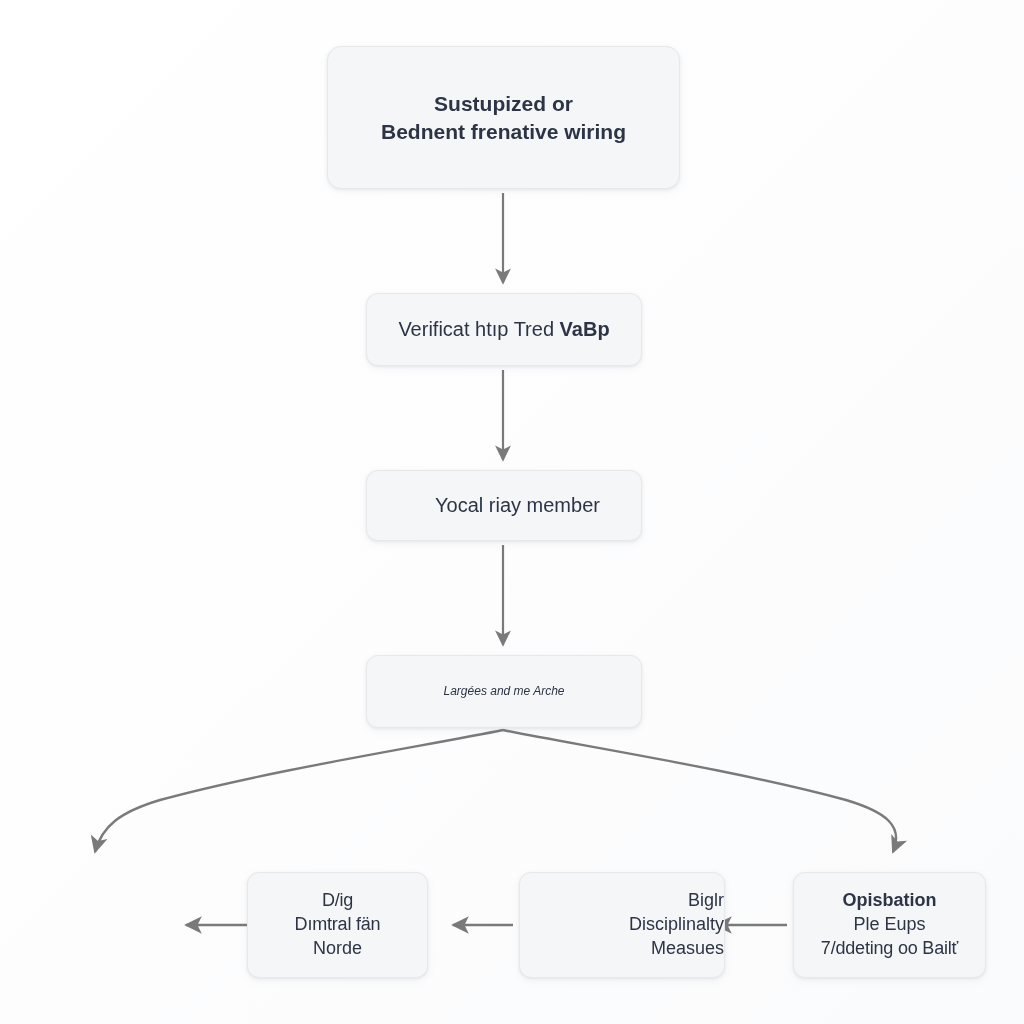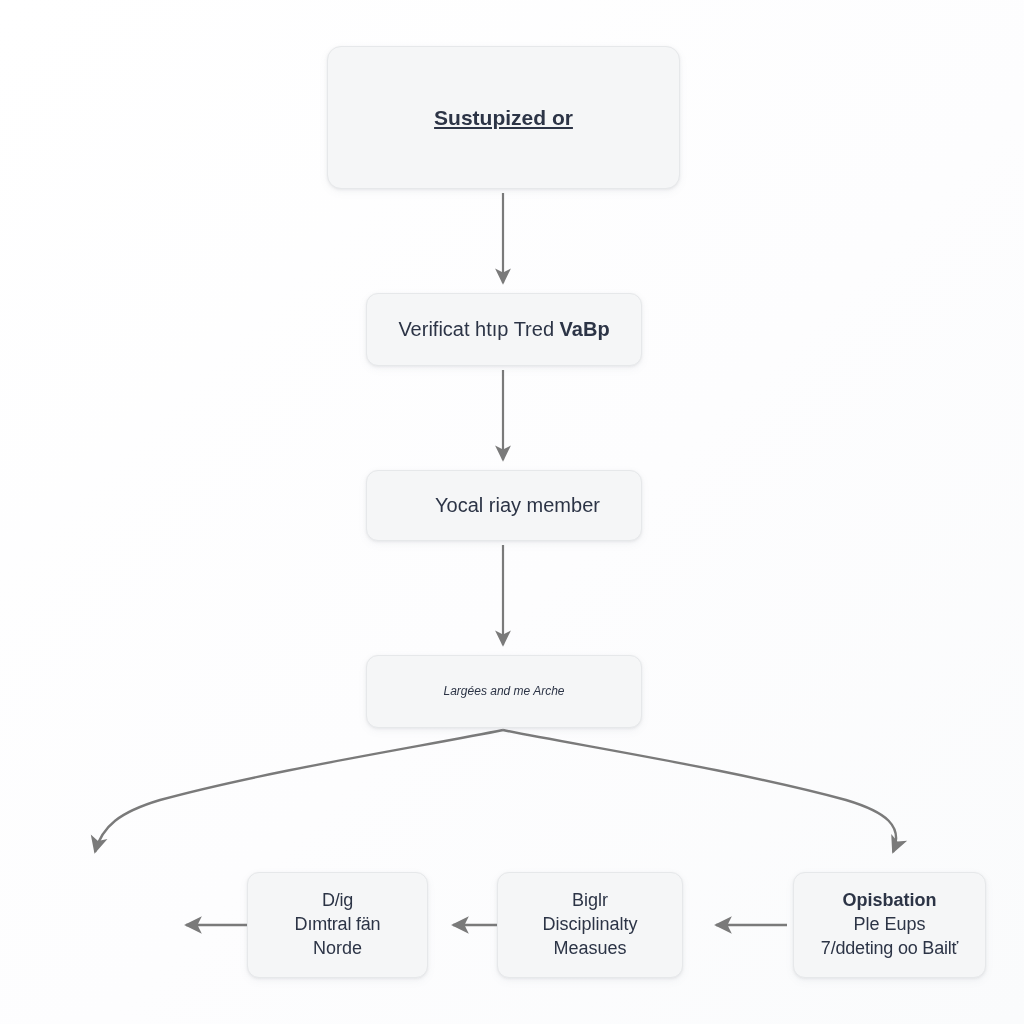--- a/index.html
+++ b/index.html
@@ -55,7 +55,7 @@
     left: 327px; top: 46px; width: 353px; height: 143px;
     border-radius: 14px;
   }
-  #node-start .line { font-size: 21px; text-decoration: underline; }
+  #node-start .line { font-size: 21px; }
 
   
   #node-verify {

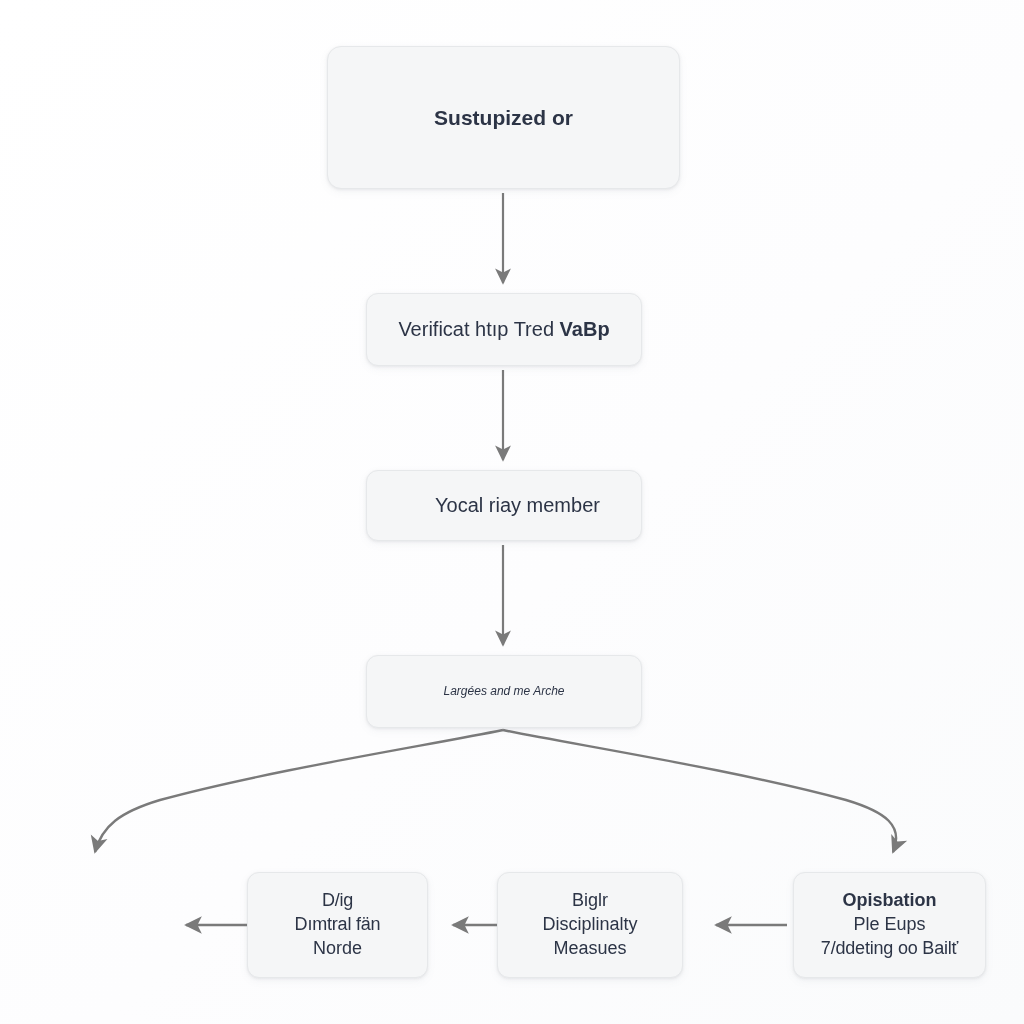--- a/index.html
+++ b/index.html
@@ -117,6 +117,7 @@
 
   <div class="node" id="node-start">
     <span class="line w-bold">Sustupized or</span>
+    <span class="line w-bold">Bednent frenative wiring</span>
   </div>
 
   <div class="node" id="node-verify">

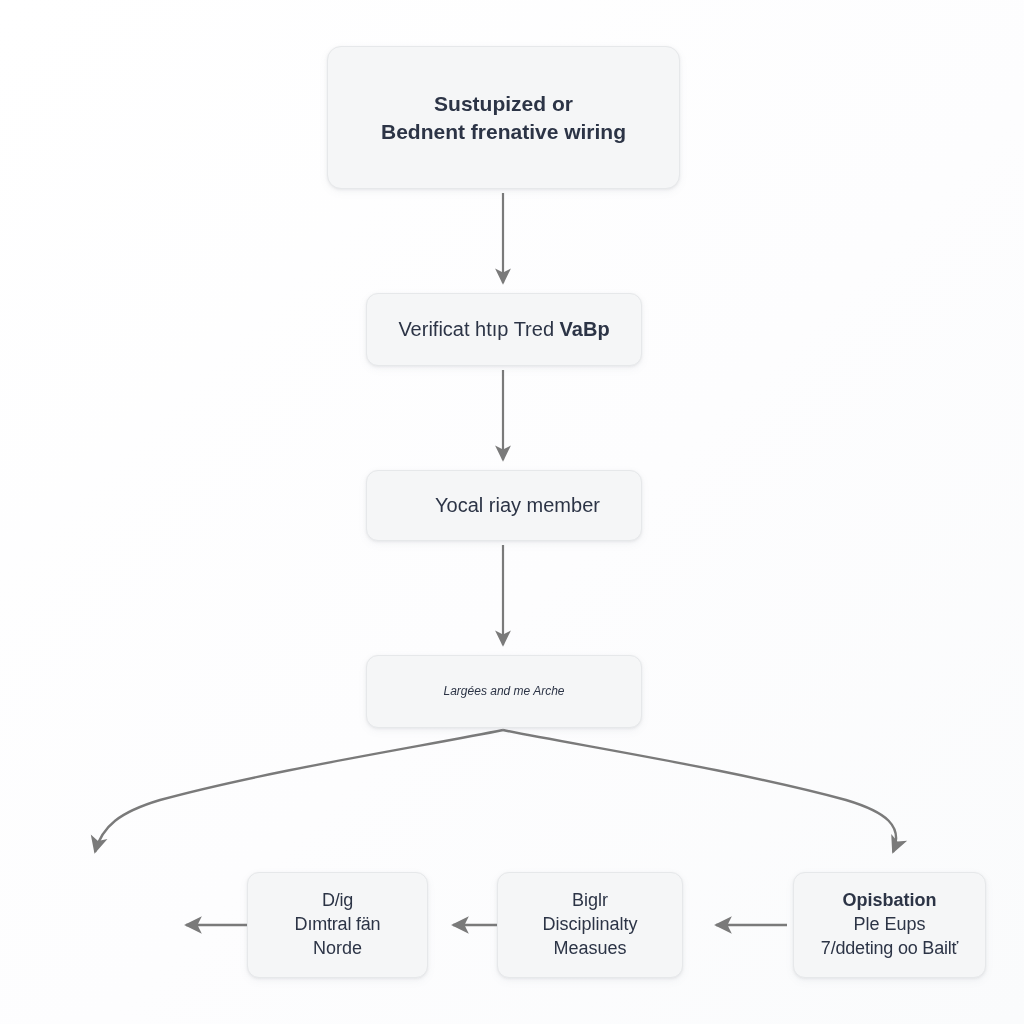--- a/index.html
+++ b/index.html
@@ -78,7 +78,7 @@
   
   #node-b1 { left: 22px;  top: 872px; width: 153px; height: 106px; }
   #node-b2 { left: 247px; top: 872px; width: 181px; height: 106px; }
-  #node-b3 { left: 497px; top: 872px; width: 186px; height: 106px; }
+  #node-b3 { left: 519px; top: 872px; width: 206px; height: 106px; align-items: flex-end; }
   #node-b4 { left: 793px; top: 872px; width: 193px; height: 106px; }
   #node-b1 .line, #node-b2 .line, #node-b3 .line, #node-b4 .line { font-size: 18px; }
   #node-b2 .blurry, #node-b4 .squint {

